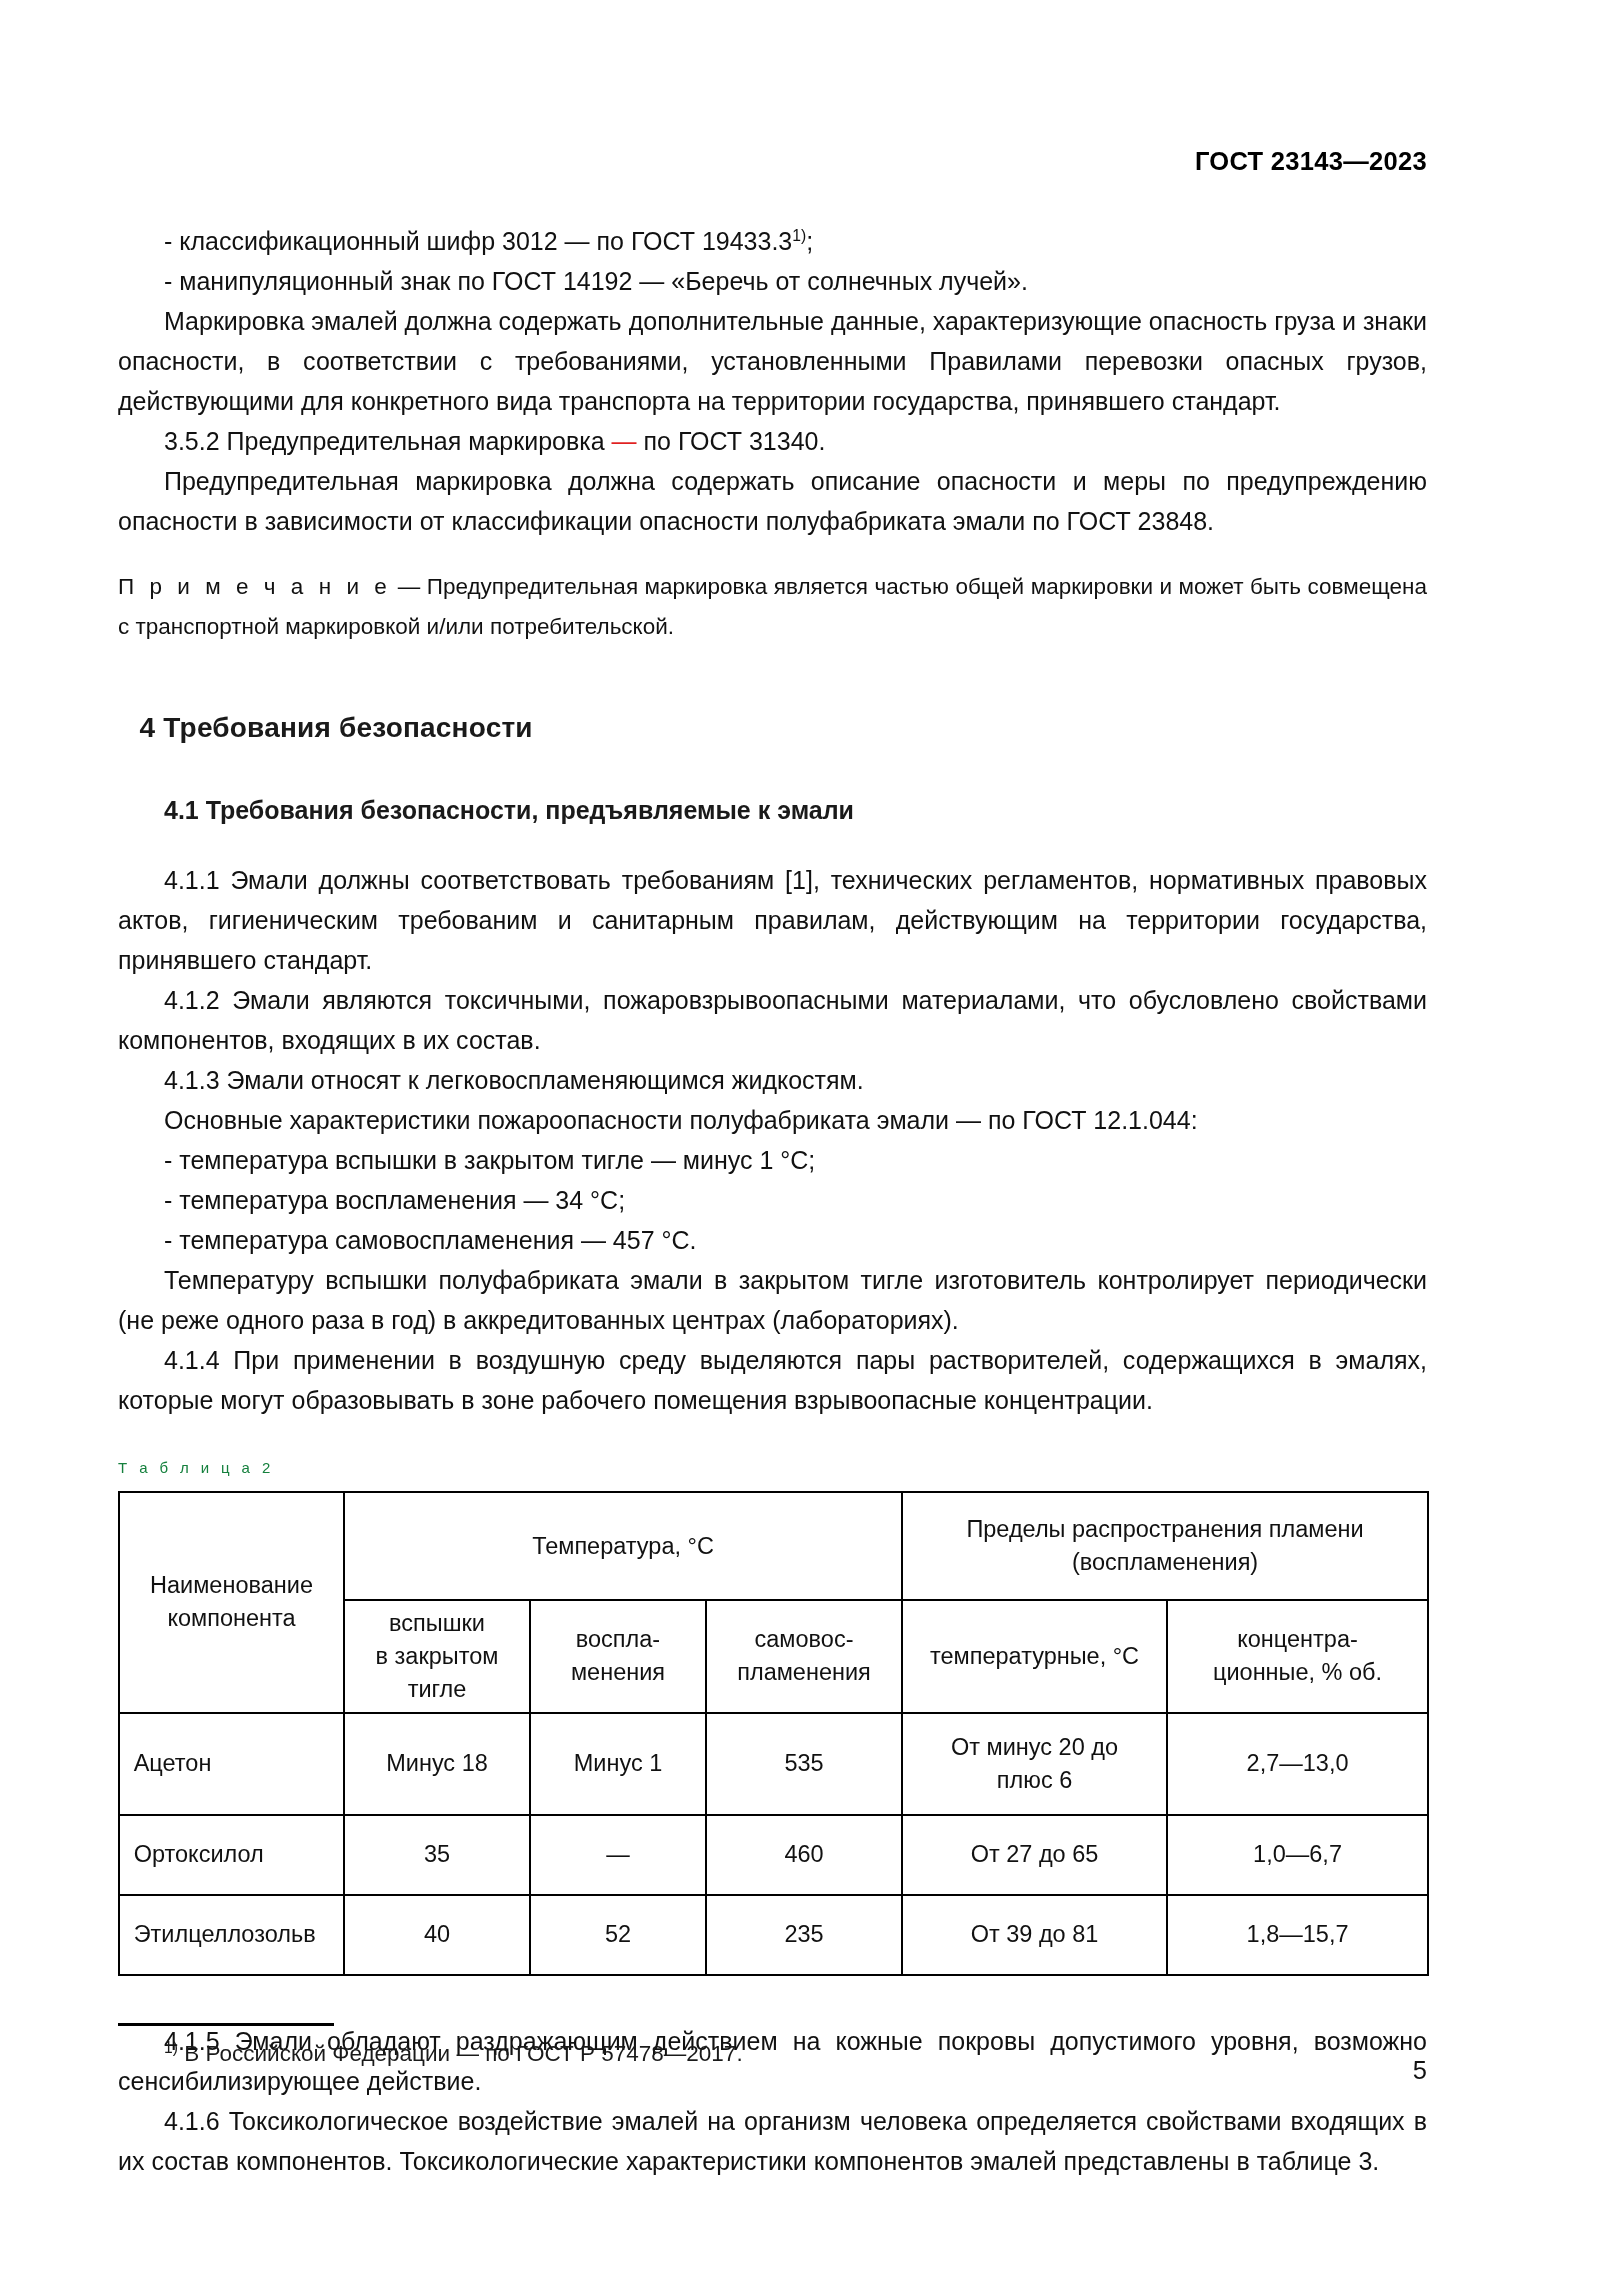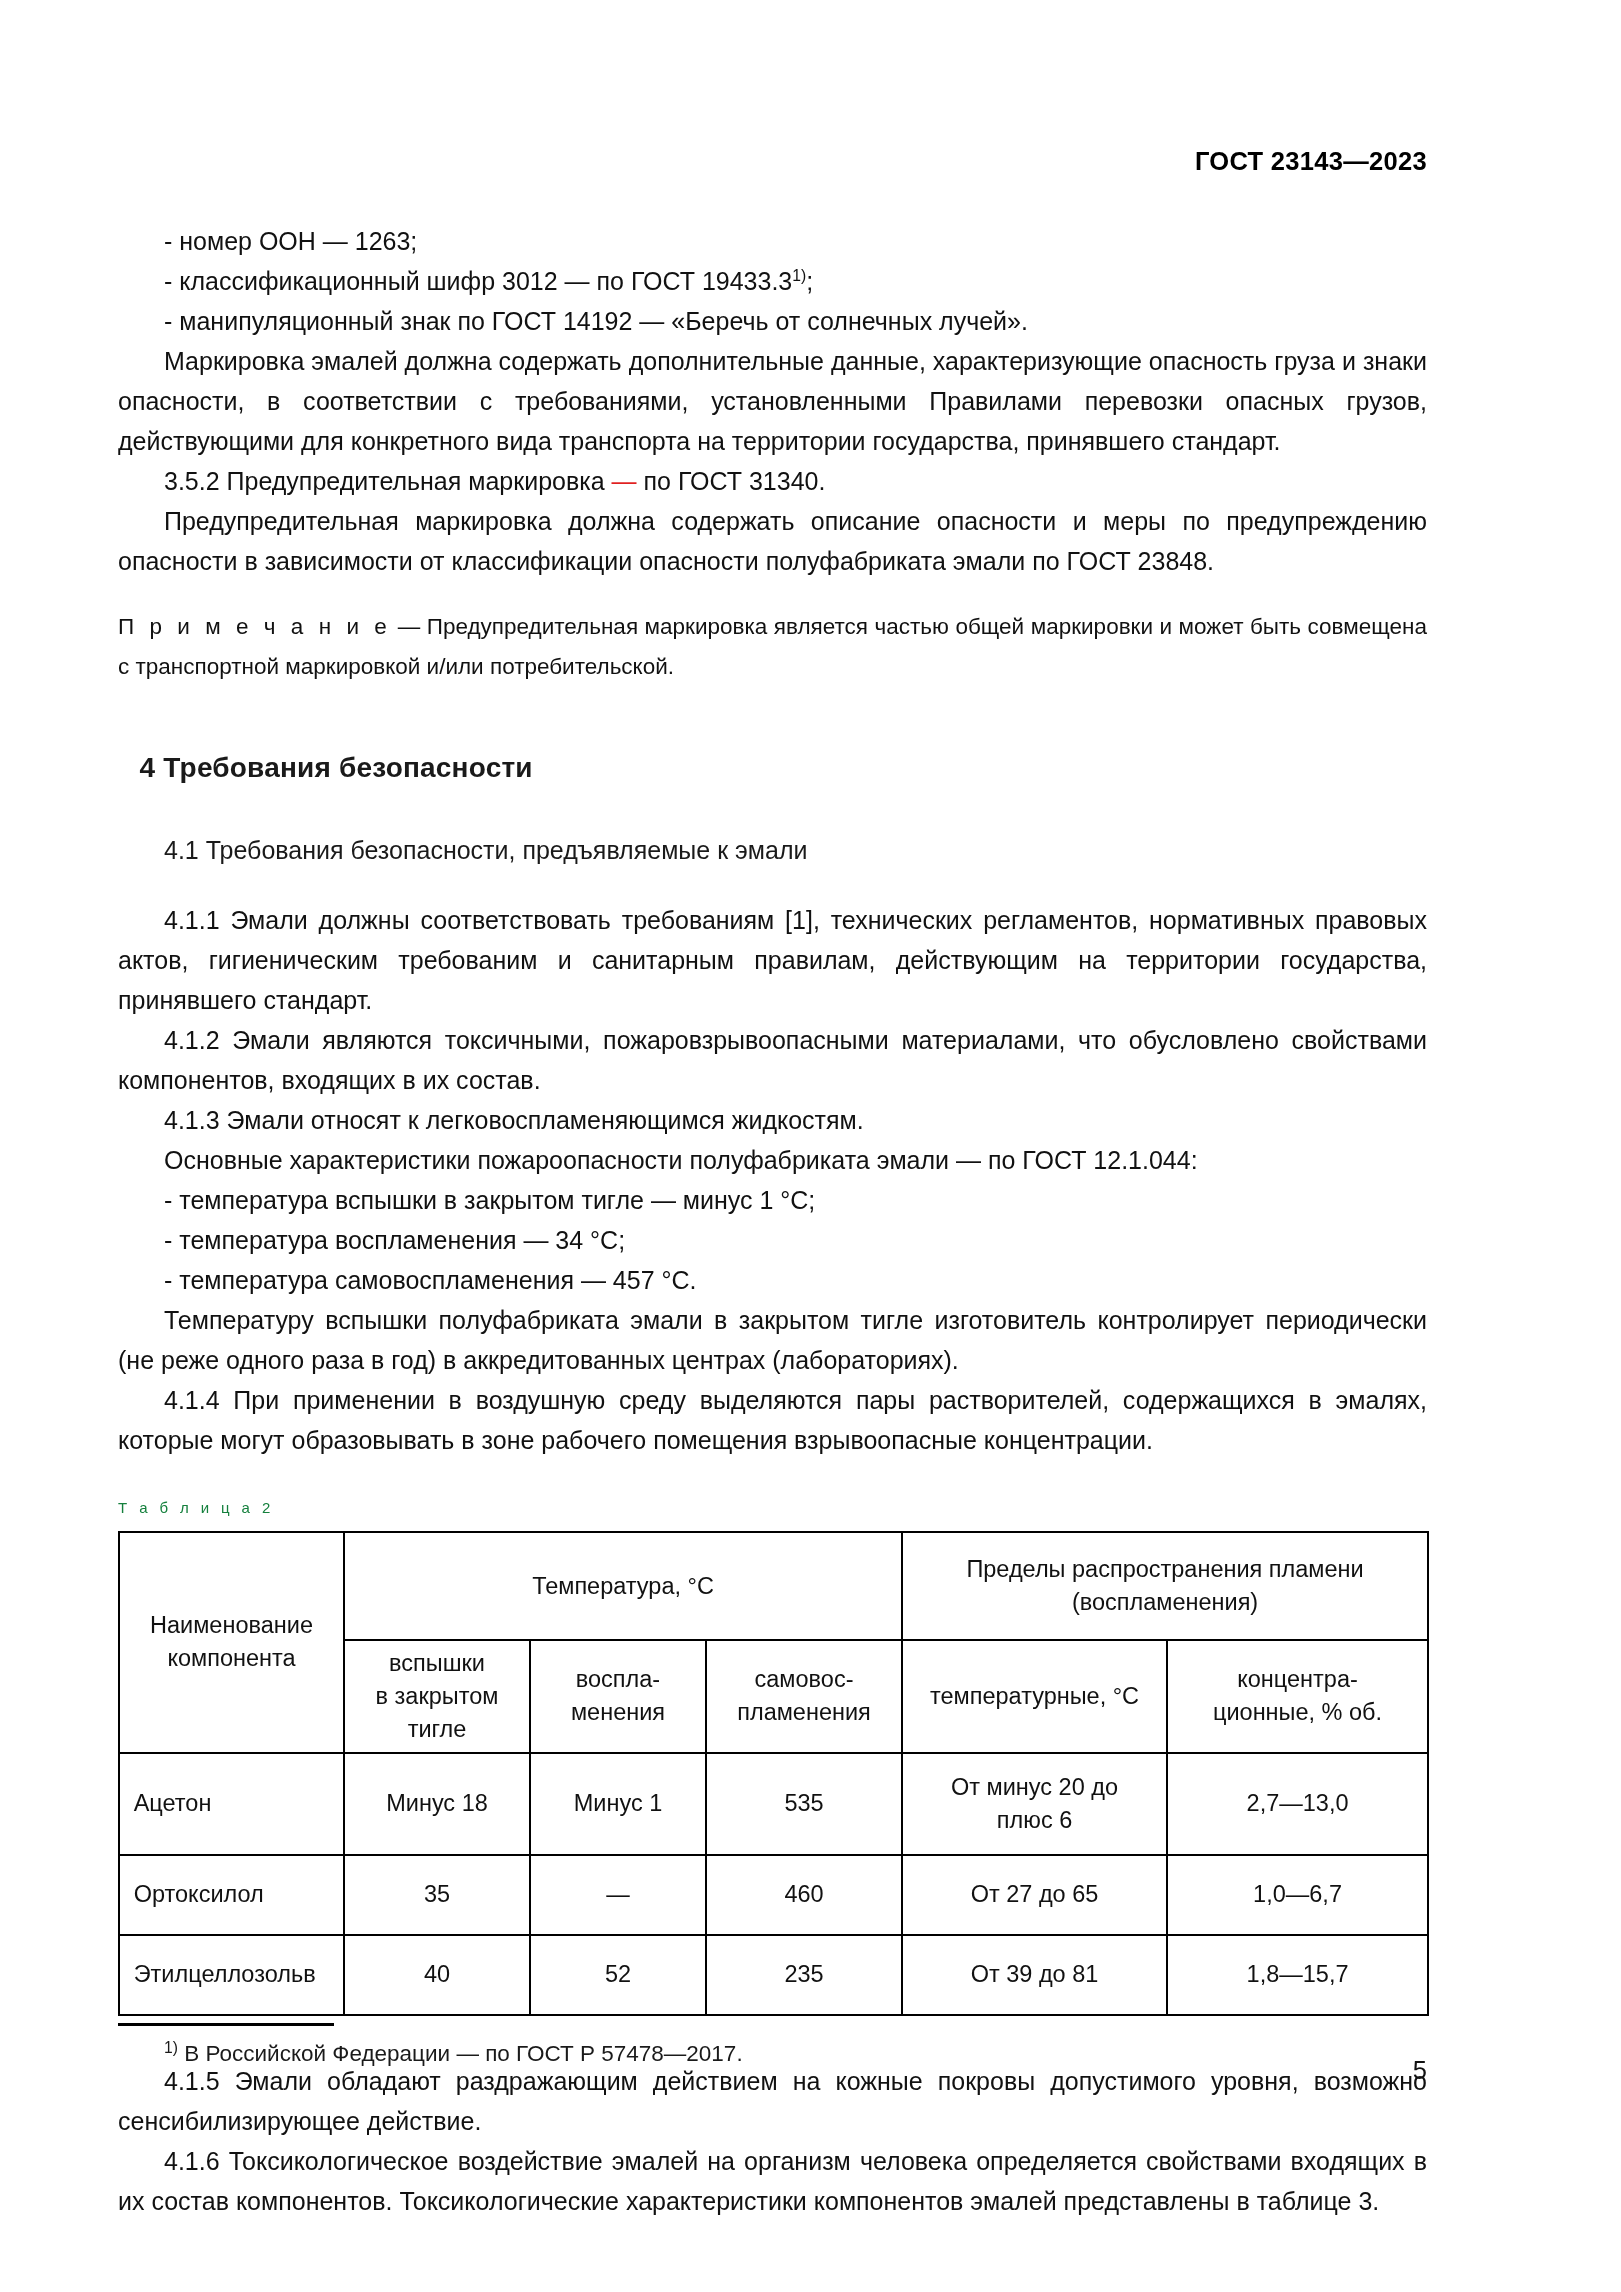--- a/index.html
+++ b/index.html
@@ -159,7 +159,6 @@
 
   <div class="content">
 
-    <p class="dash-item">- номер ООН — 1263;</p>
 
     <p class="dash-item"><span>- классификационный шифр 3012 — по ГОСТ 19433.3</span><sup class="fn">1)</sup><span>;</span></p>
 

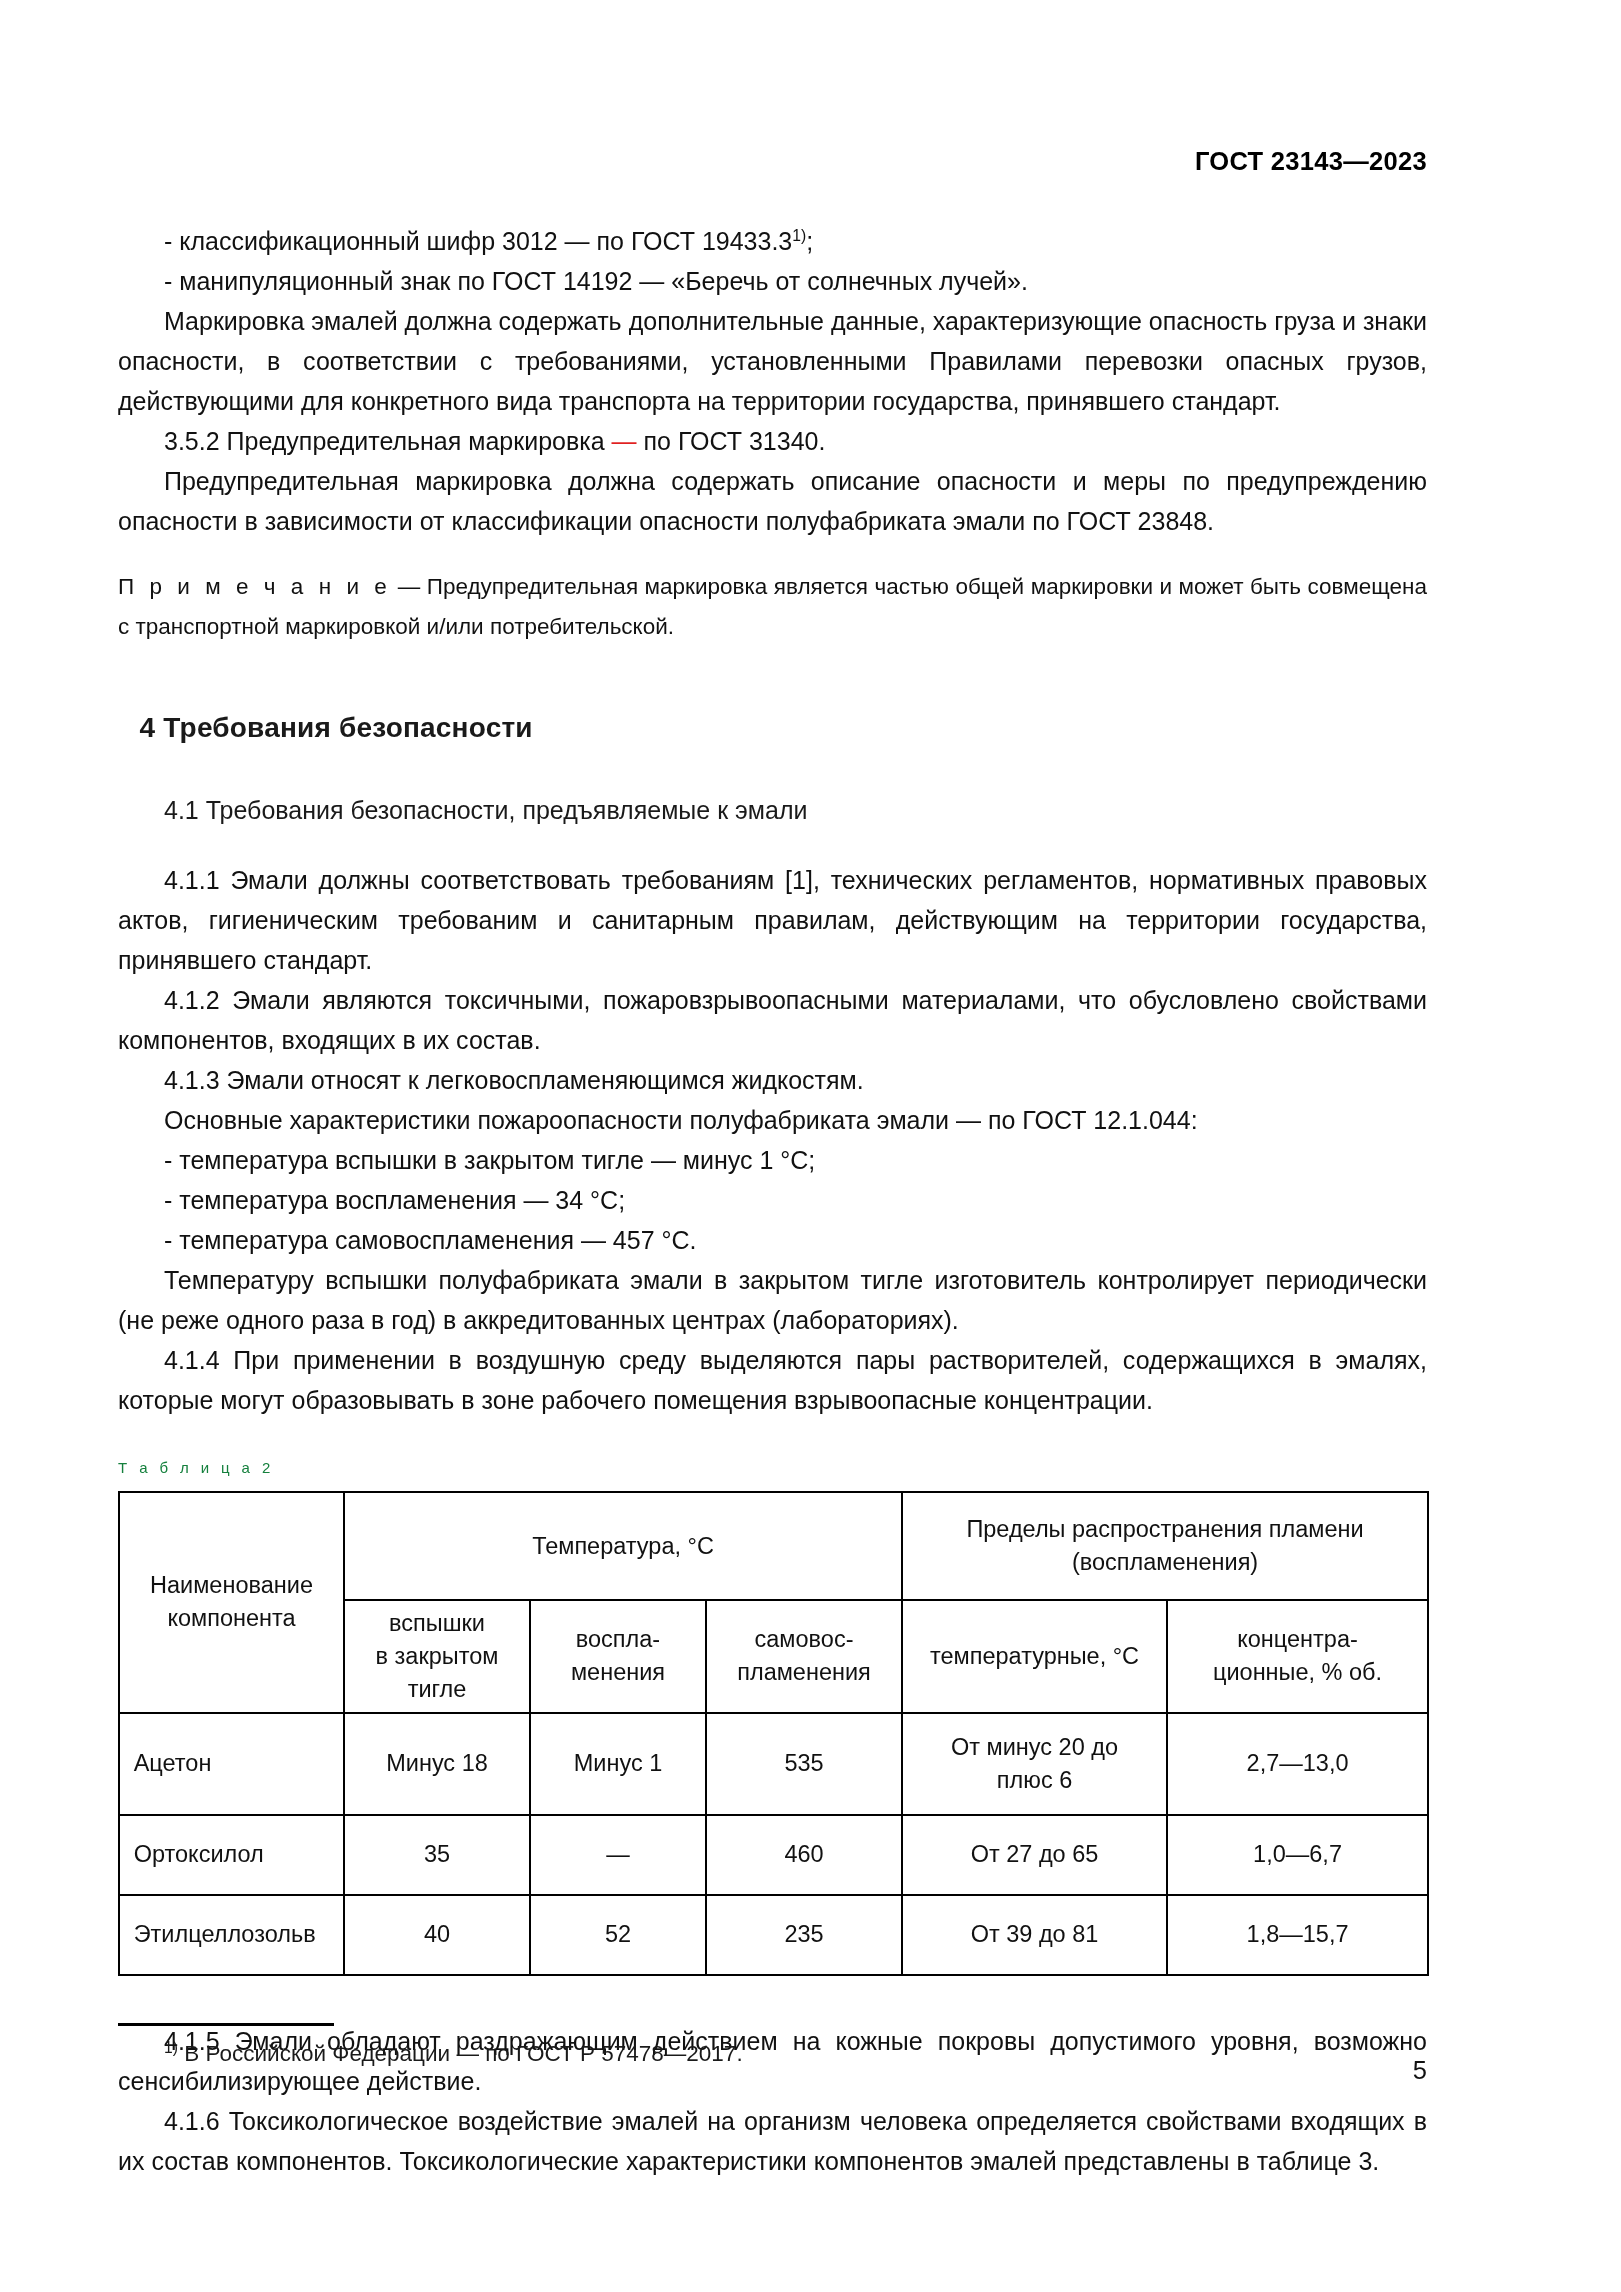--- a/index.html
+++ b/index.html
@@ -83,7 +83,7 @@
   h3.subsec {
     margin: 0;
     font-size: 25px;
-    font-weight: normal;
+    font-weight: bold;
     padding-left: 46px;
   }
   .gap-sec-top { height: 65px; }

